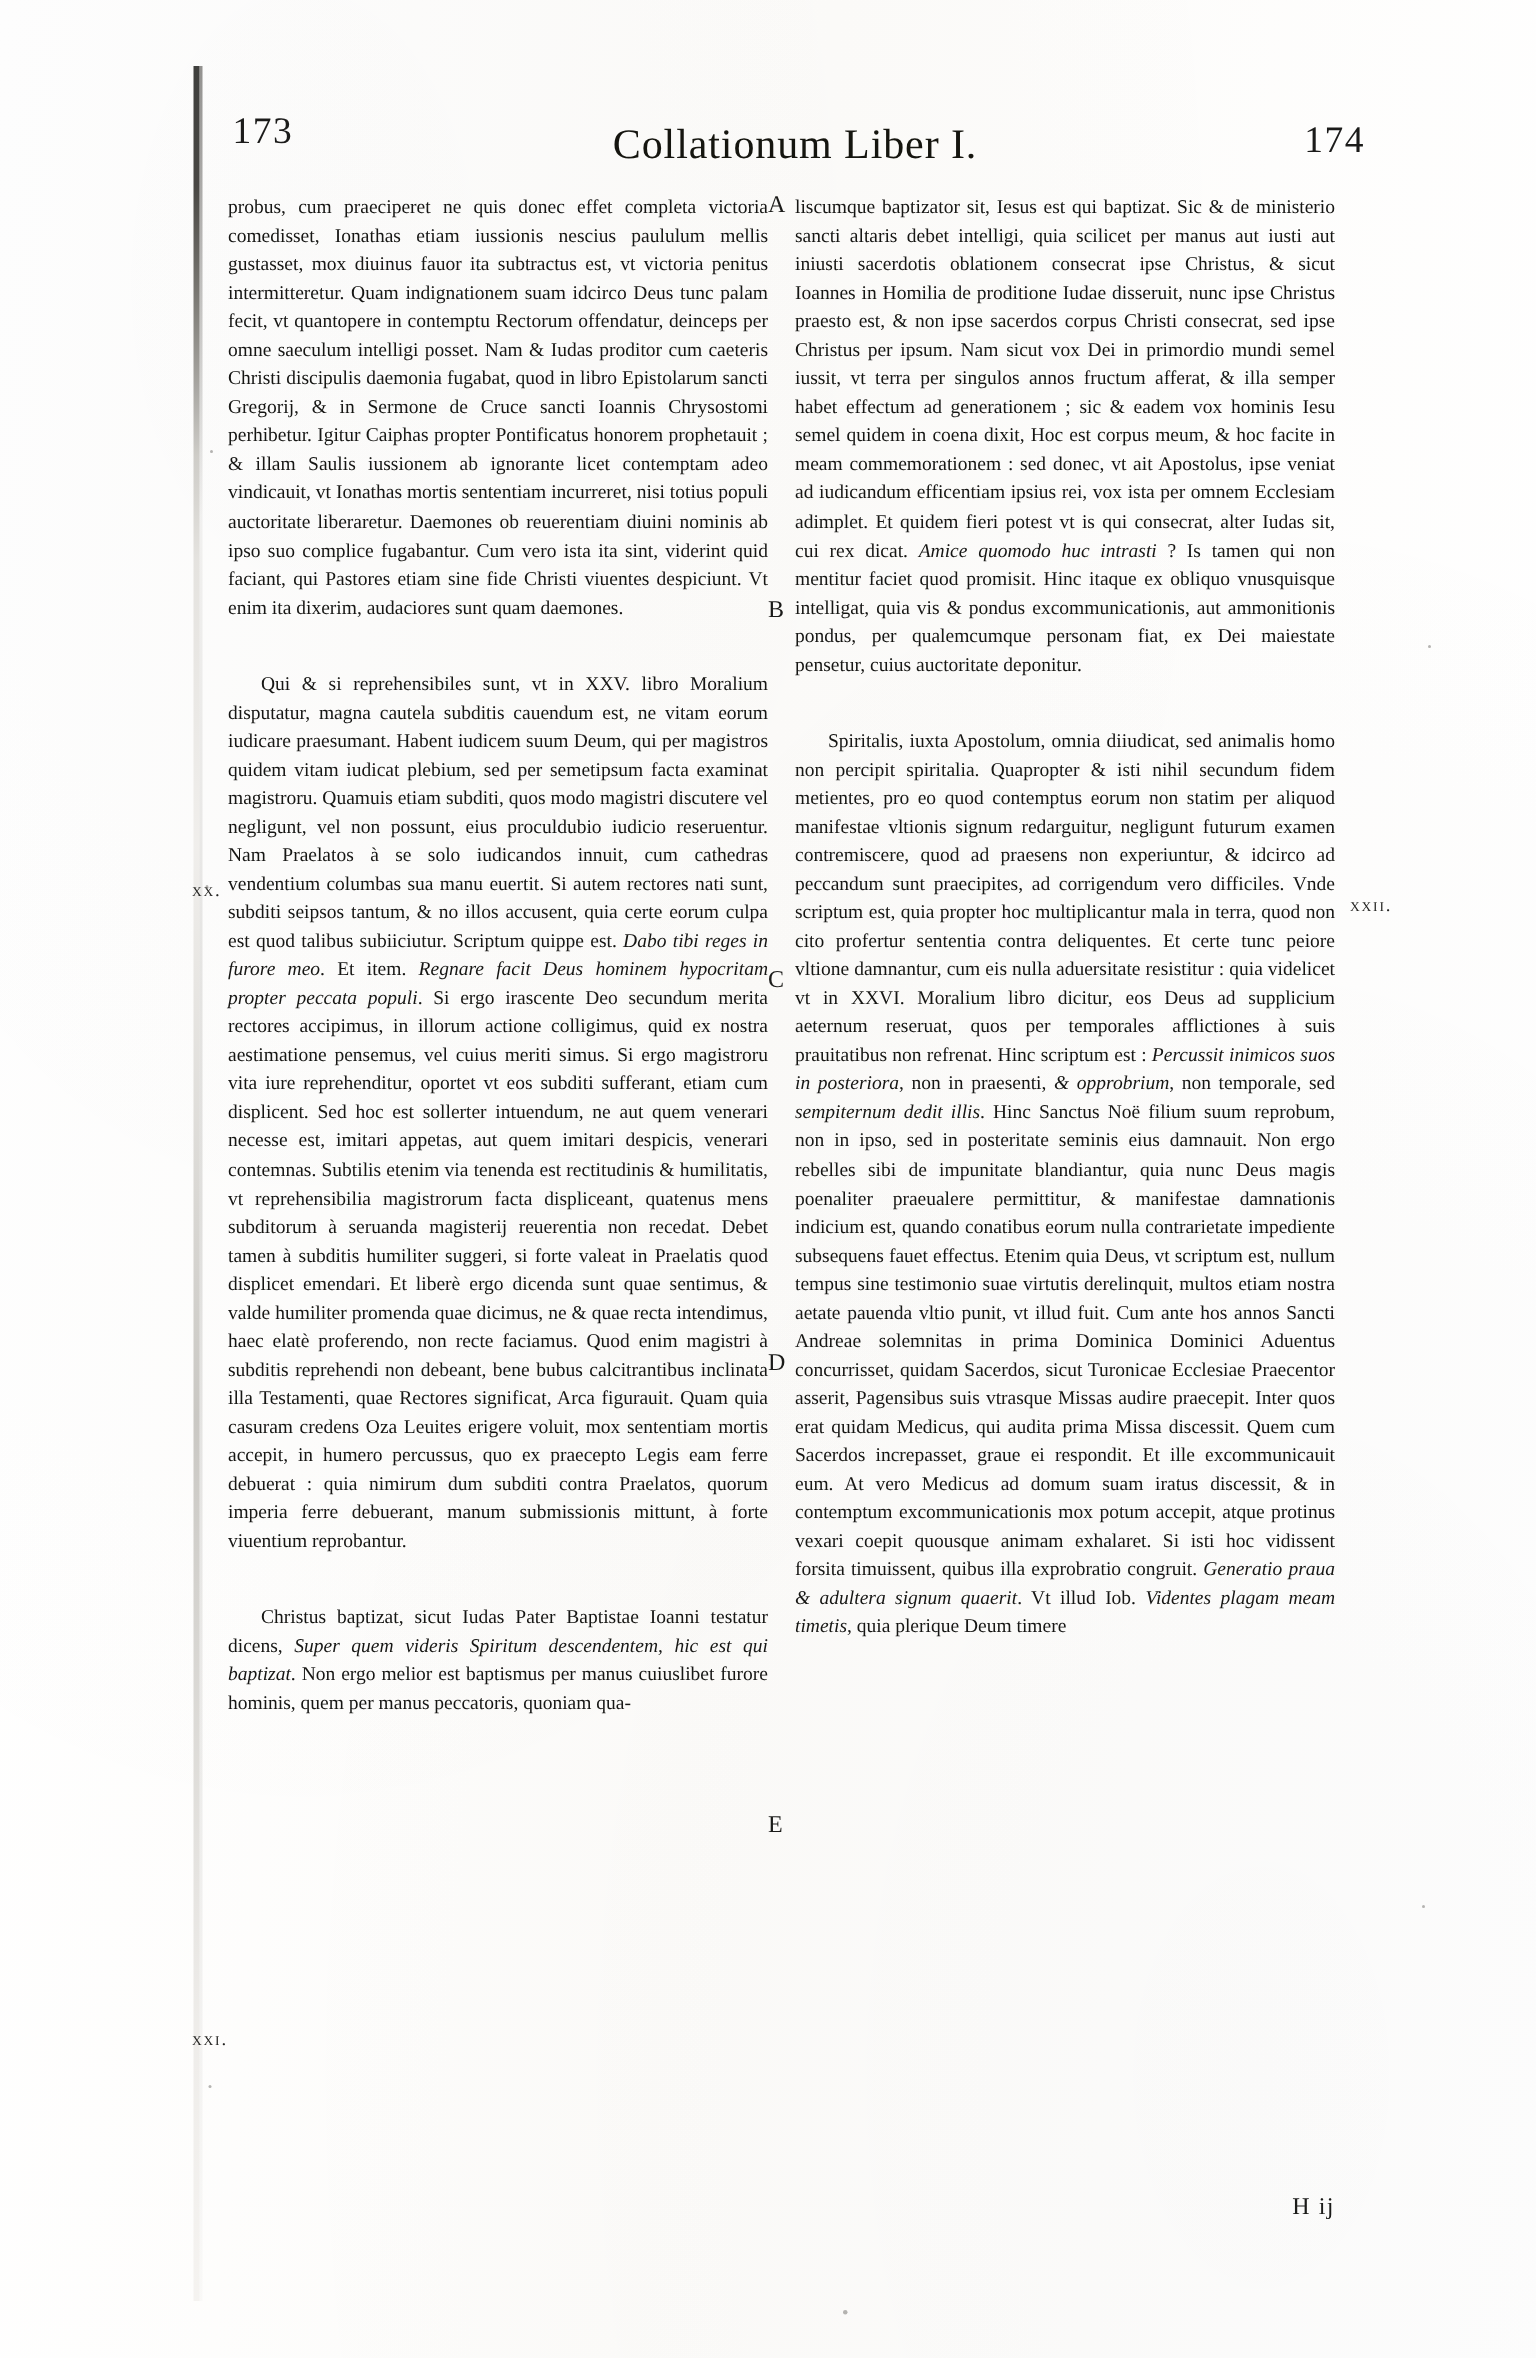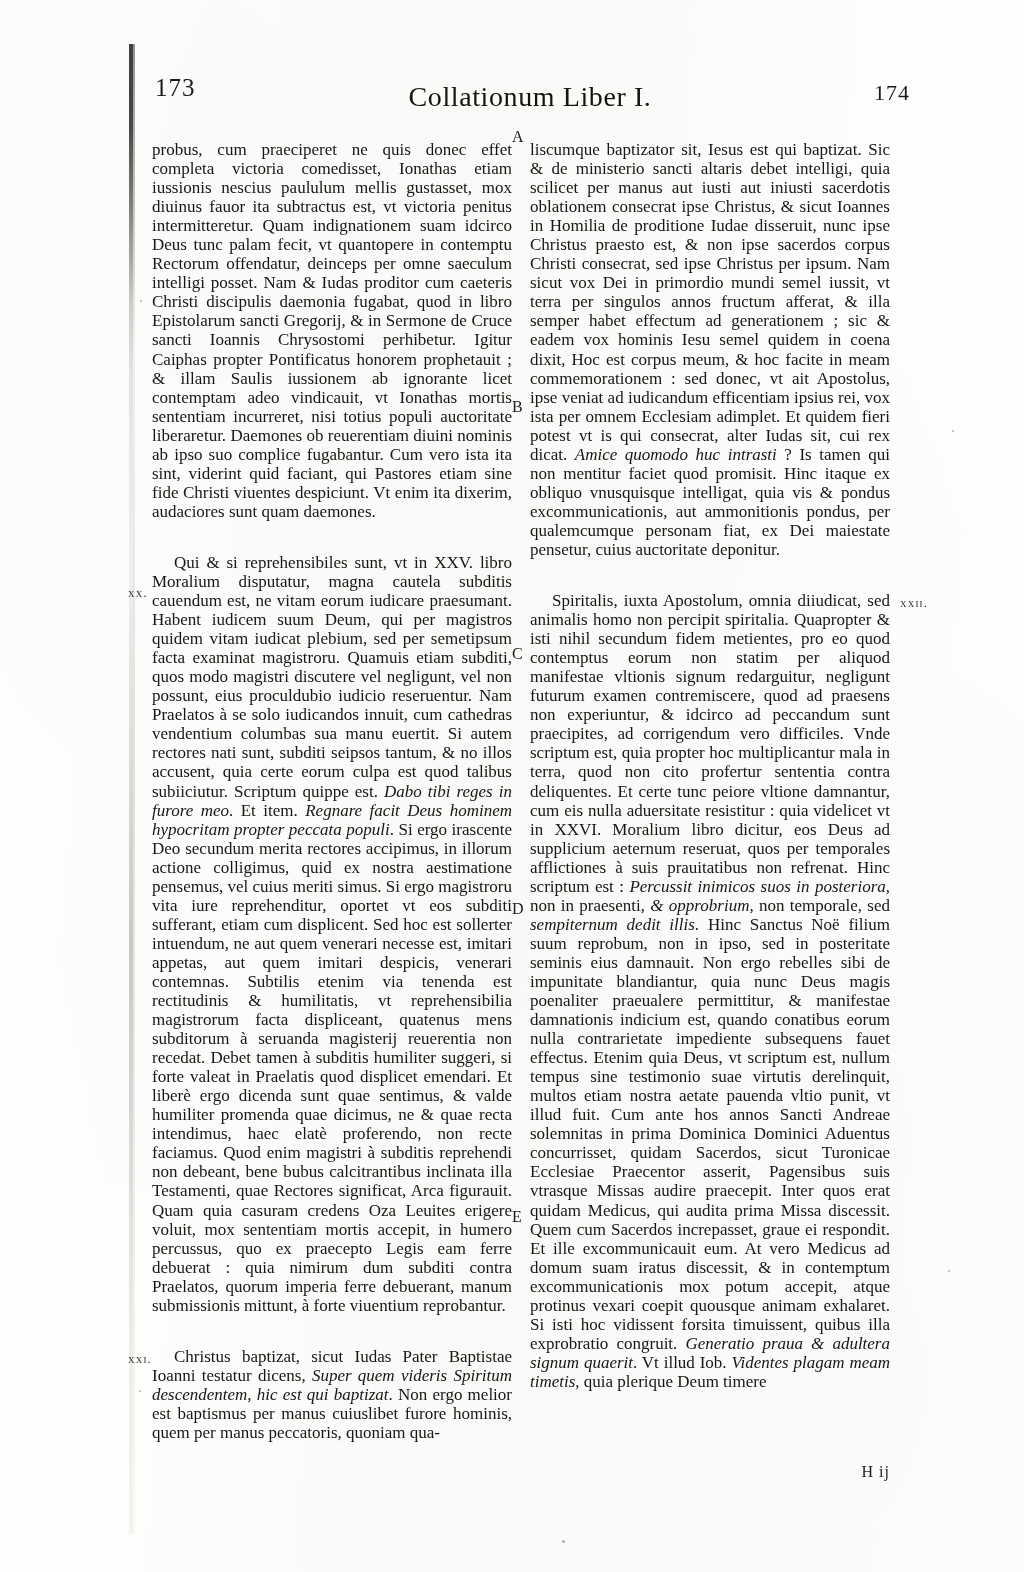--- a/index.html
+++ b/index.html
@@ -82,7 +82,7 @@
     position: absolute;
     right: 0px;
     top: 12px;
-    font-size: 22px;
+    font-size: 25px;
     letter-spacing: 1px;
     color: #1b1b1a;
   }

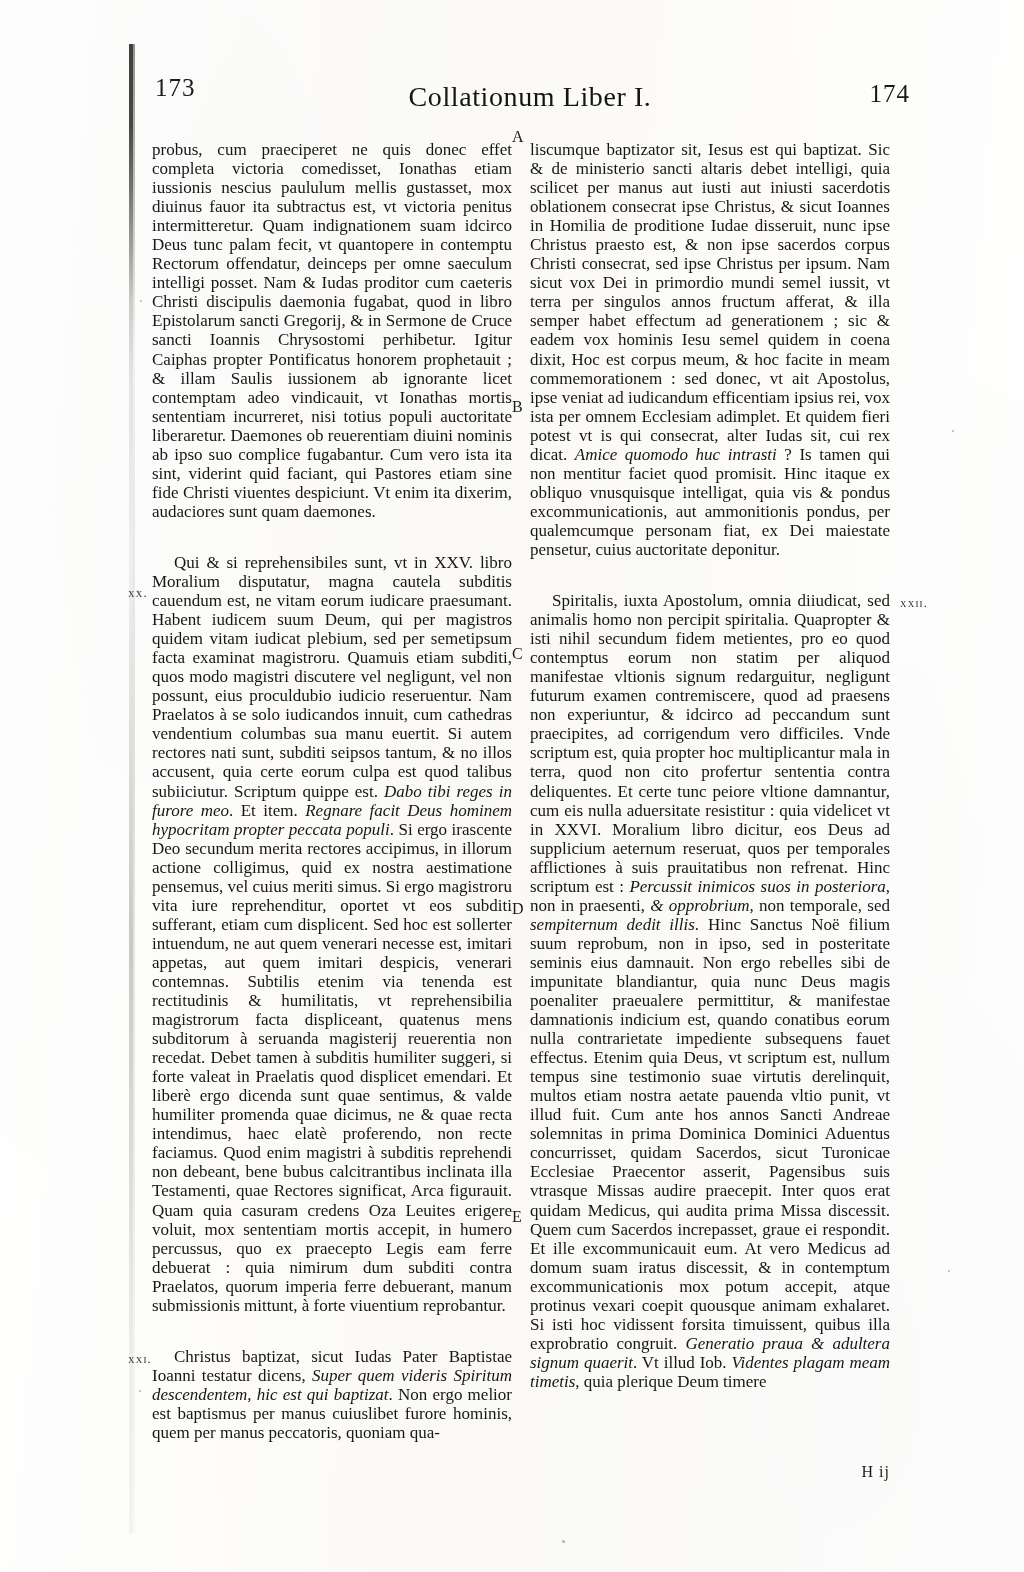--- a/index.html
+++ b/index.html
@@ -90,9 +90,9 @@
   
   .col {
     position: absolute;
-    top: 140px;
+    top: 128px;
     width: 360px;
-    font-size: 17px;
+    font-size: 13px;
     line-height: 19.05px;
     text-align: justify;
     text-justify: inter-word;

